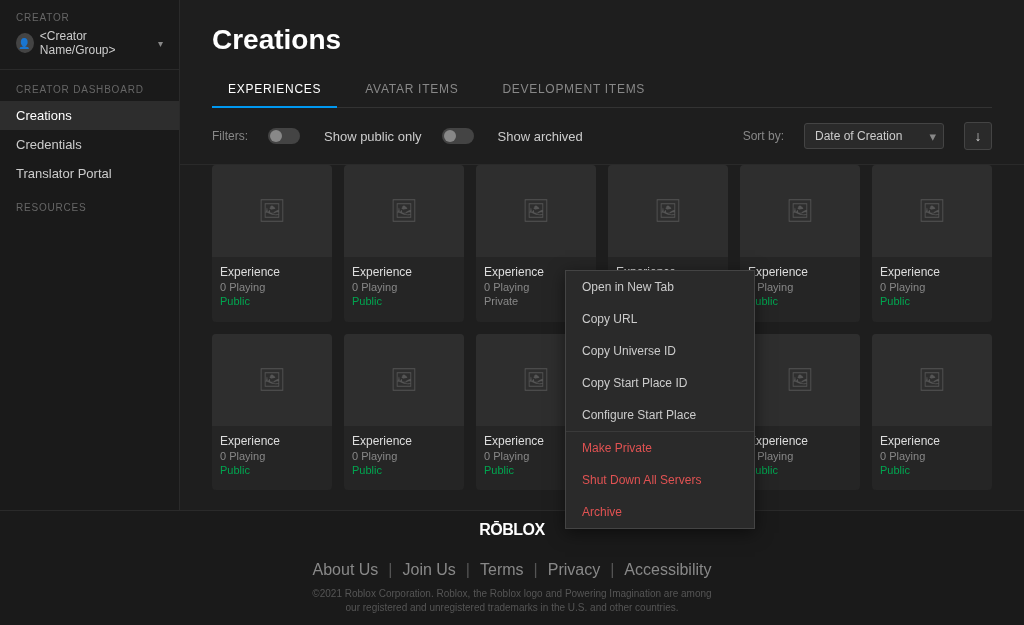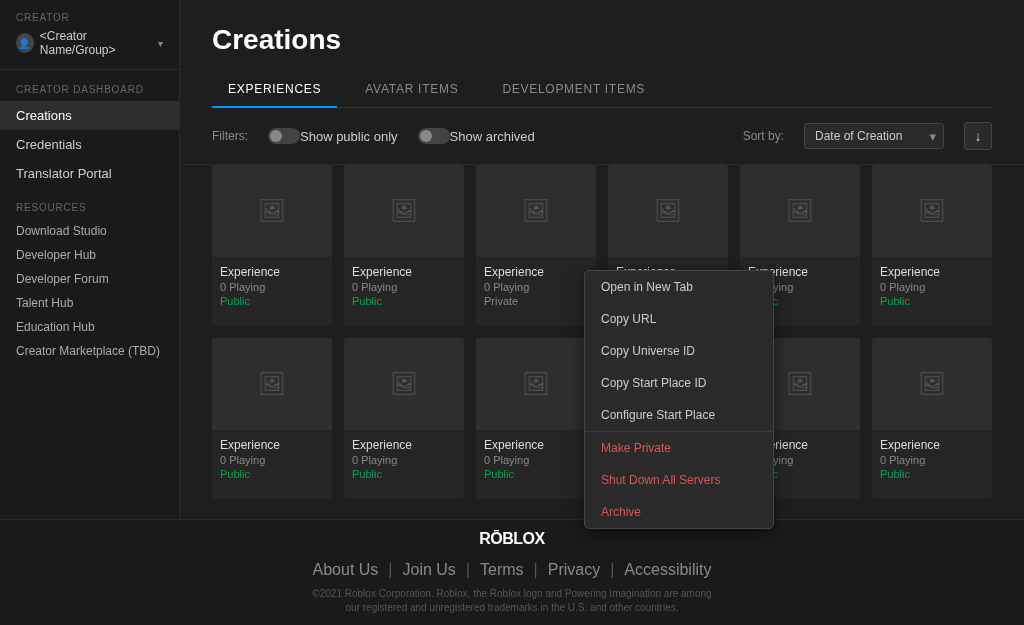--- a/index.html
+++ b/index.html
@@ -146,7 +146,7 @@
     .filter-group {
       display: flex;
       align-items: flex-end;
-      gap: 0;
+      gap: 24px;
     }
     .toggle {
       width: 32px;

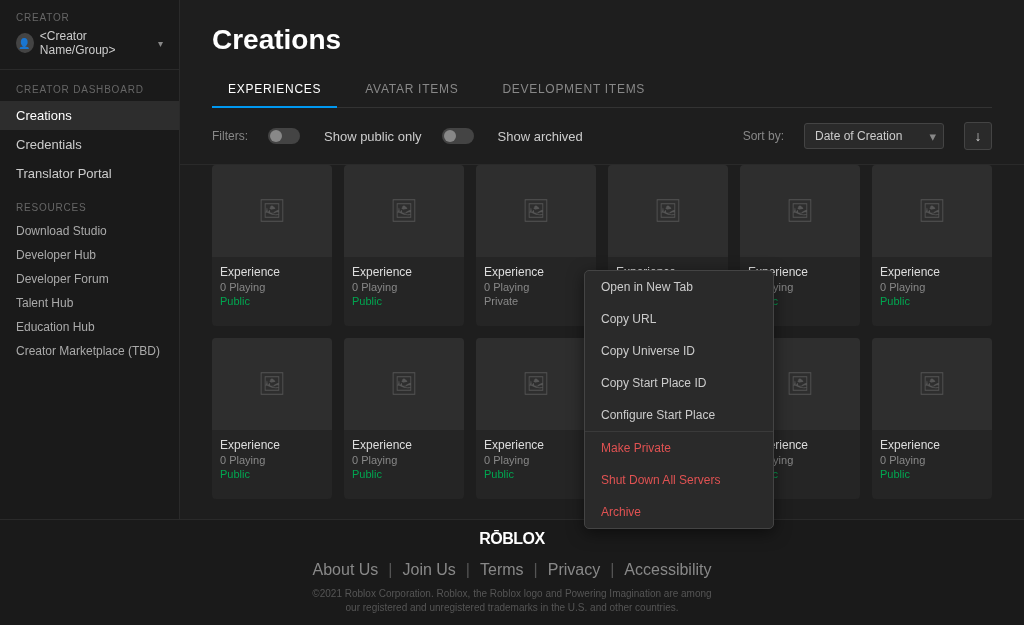--- a/index.html
+++ b/index.html
@@ -373,14 +373,6 @@
 
     <div class="sidebar-section-label">RESOURCES</div>
 
-    <nav>
-      <div class="sidebar-resource-item">Download Studio</div>
-      <div class="sidebar-resource-item">Developer Hub</div>
-      <div class="sidebar-resource-item">Developer Forum</div>
-      <div class="sidebar-resource-item">Talent Hub</div>
-      <div class="sidebar-resource-item">Education Hub</div>
-      <div class="sidebar-resource-item">Creator Marketplace (TBD)</div>
-    </nav>
   </aside>
 
   <main class="main">

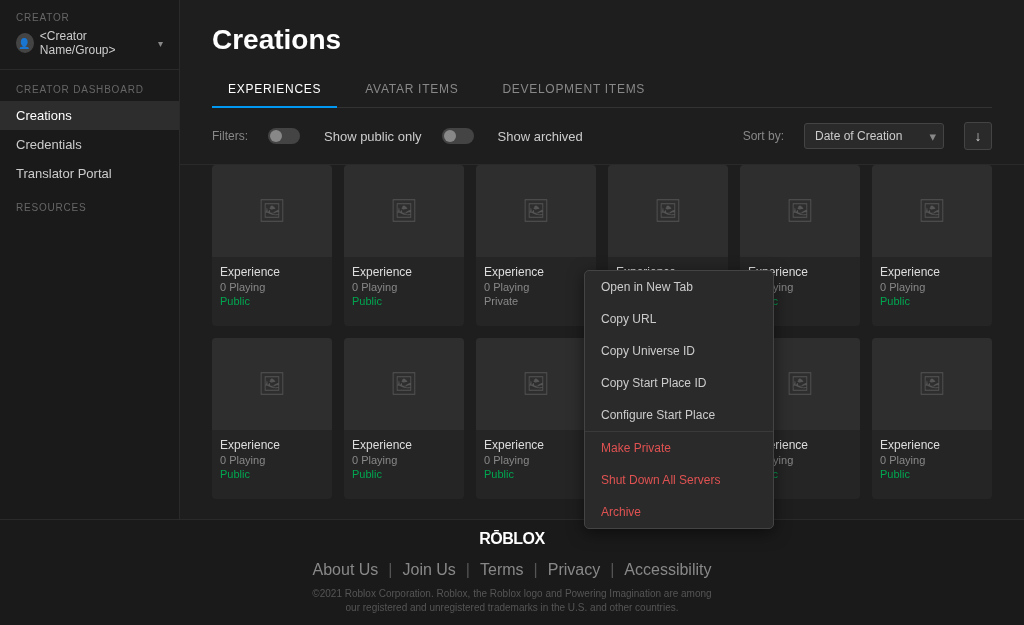--- a/index.html
+++ b/index.html
@@ -285,11 +285,11 @@
     
     .context-menu {
       position: absolute;
-      left: 584px;
+      left: 565px;
       top: 270px;
       background: #2a2a2a;
       border: 1px solid #444;
-      border-radius: 5px;
+      border-radius: 0;
       z-index: 100;
       min-width: 190px;
       box-shadow: 0 4px 16px rgba(0,0,0,0.5);

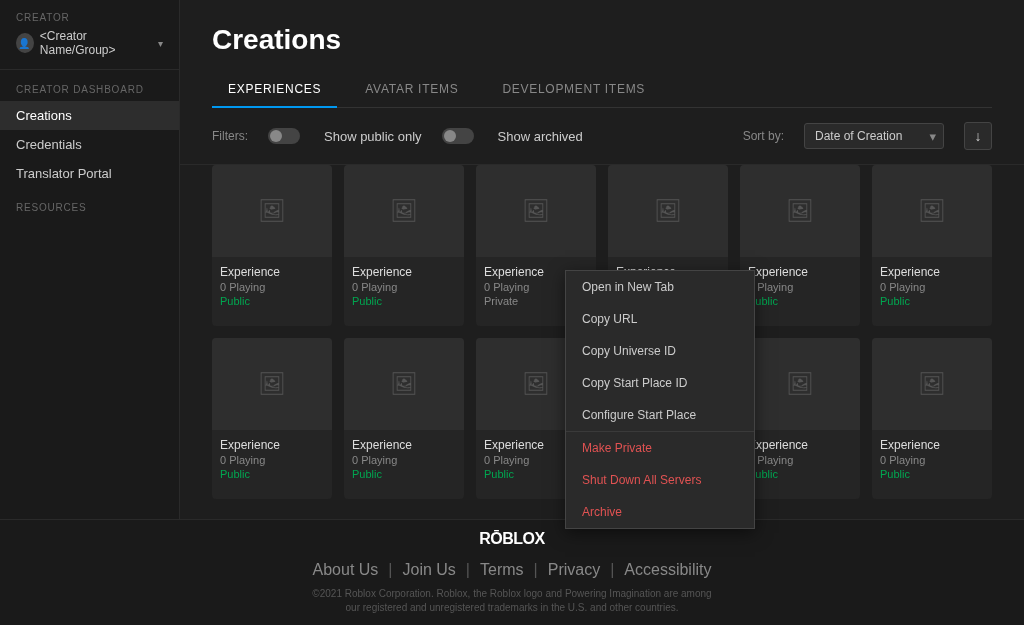--- a/index.html
+++ b/index.html
@@ -321,7 +321,7 @@
       font-weight: 900;
       color: #fff;
       letter-spacing: -0.5px;
-      margin-bottom: 13px;
+      margin-bottom: 22px;
       font-family: 'Arial Black', sans-serif;
     }
     .footer-links {

